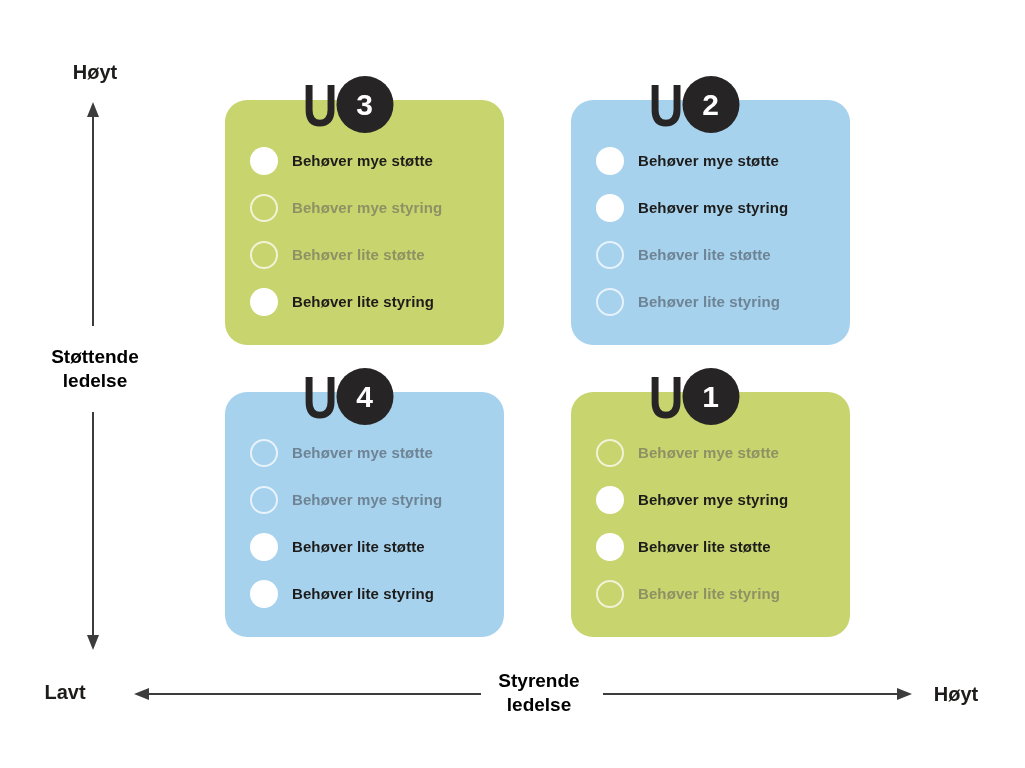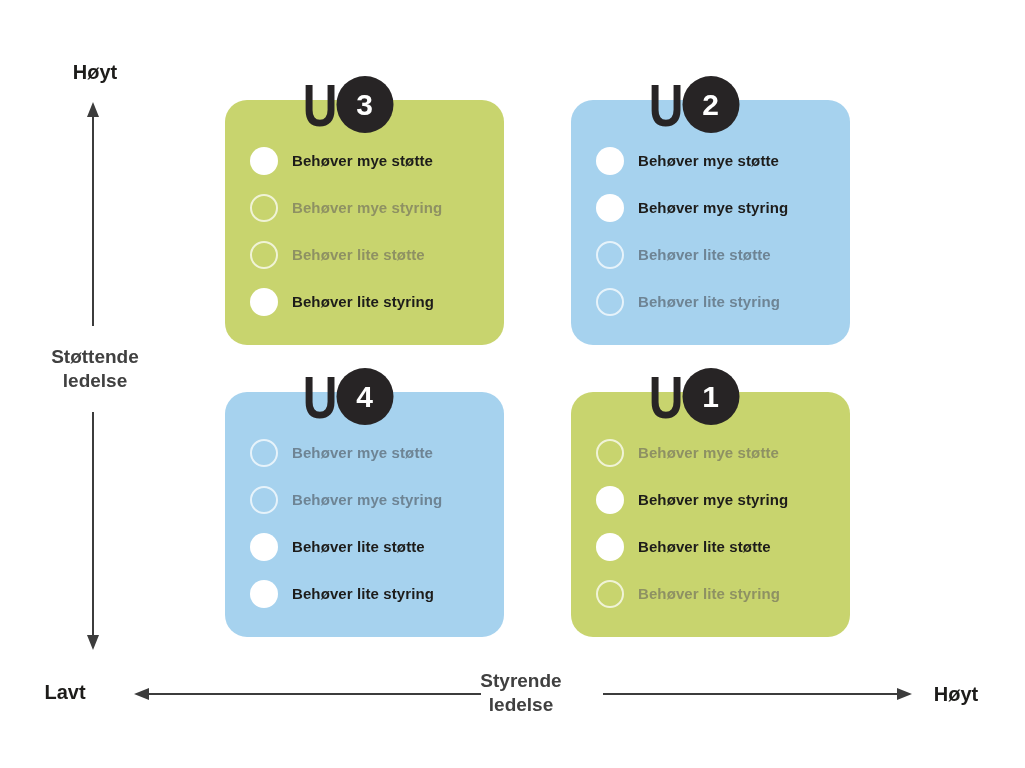--- a/index.html
+++ b/index.html
@@ -9,7 +9,7 @@
   }
   
   .axis-label{position:absolute;font-weight:700;font-size:20px;color:#1d1c1a;text-align:center;}
-  .axis-title{position:absolute;font-weight:700;font-size:19px;line-height:24px;color:#404040;text-align:center;}
+  .axis-title{position:absolute;font-weight:700;font-size:19px;line-height:24px;color:#000000;text-align:center;}
   .v-top{left:53px;top:61px;width:84px;}
   .v-title{left:28px;top:345px;width:134px;}
   .v-bottom{left:23px;top:681px;width:84px;}

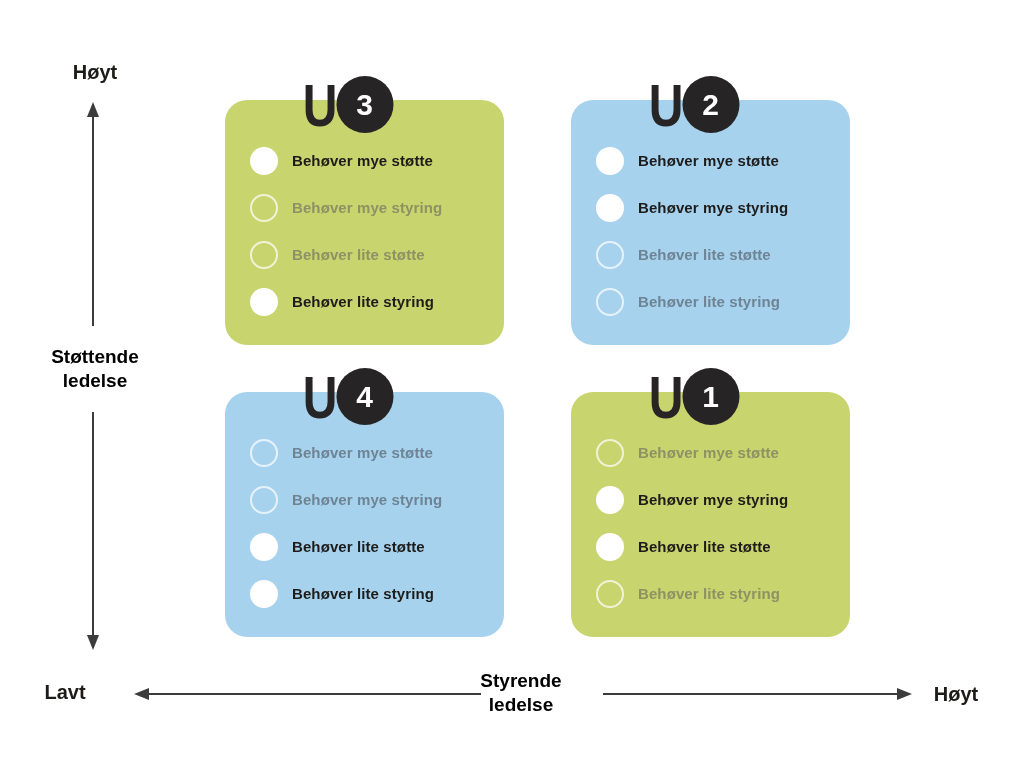--- a/index.html
+++ b/index.html
@@ -13,7 +13,7 @@
   .v-top{left:53px;top:61px;width:84px;}
   .v-title{left:28px;top:345px;width:134px;}
   .v-bottom{left:23px;top:681px;width:84px;}
-  .h-title{left:459px;top:669px;width:124px;}
+  .h-title{left:477px;top:669px;width:124px;}
   .h-right{left:916px;top:683px;width:80px;}
   .arrow{position:absolute;color:var(--axis,#3c3c3c);}
   

